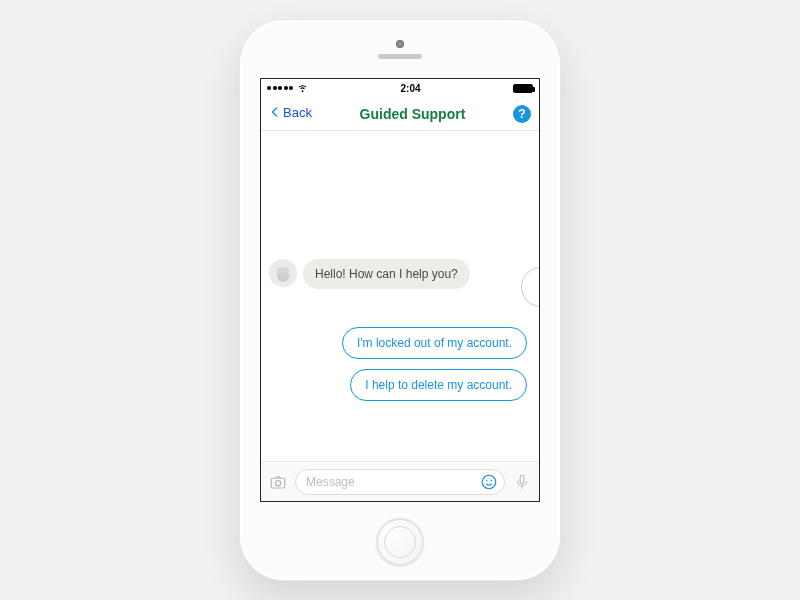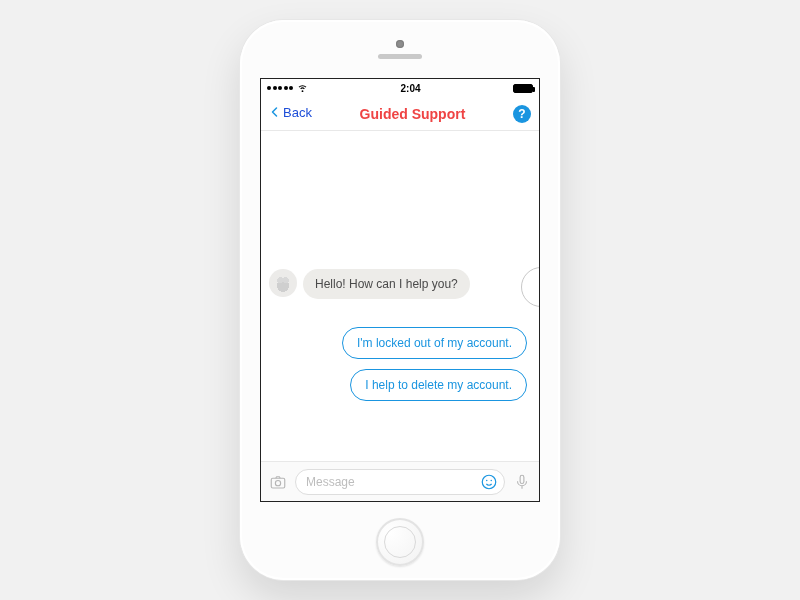--- a/index.html
+++ b/index.html
@@ -83,7 +83,7 @@
   }
   .nav-back { display:flex; gap:2px; color:#1d4ed8; font-size:13px; cursor:pointer; }
   .nav-back svg { width: 12px; height: 14px; }
-  .nav-title { font-size: 14px; font-weight: 700; color:#ef4444; }
+  .nav-title { font-size: 14px; font-weight: 700; color:#15803d; }
   .nav-help {
     width: 18px; height: 18px; border-radius: 50%; background:#1a95e0;
     color:#fff; font-size:12px; font-weight:700; display:flex; align-items:center; justify-content:center;

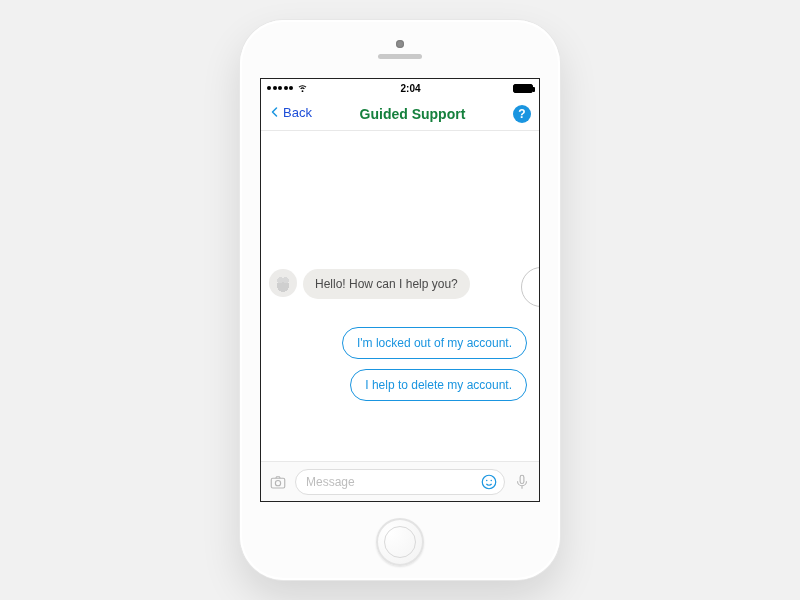--- a/index.html
+++ b/index.html
@@ -99,7 +99,7 @@
   .bot-row {
     position: absolute;
     left: 8px;
-    top: 138px;
+    top: 128px;
     display: flex; align-items: flex-start; gap: 6px;
   }
   .avatar {

